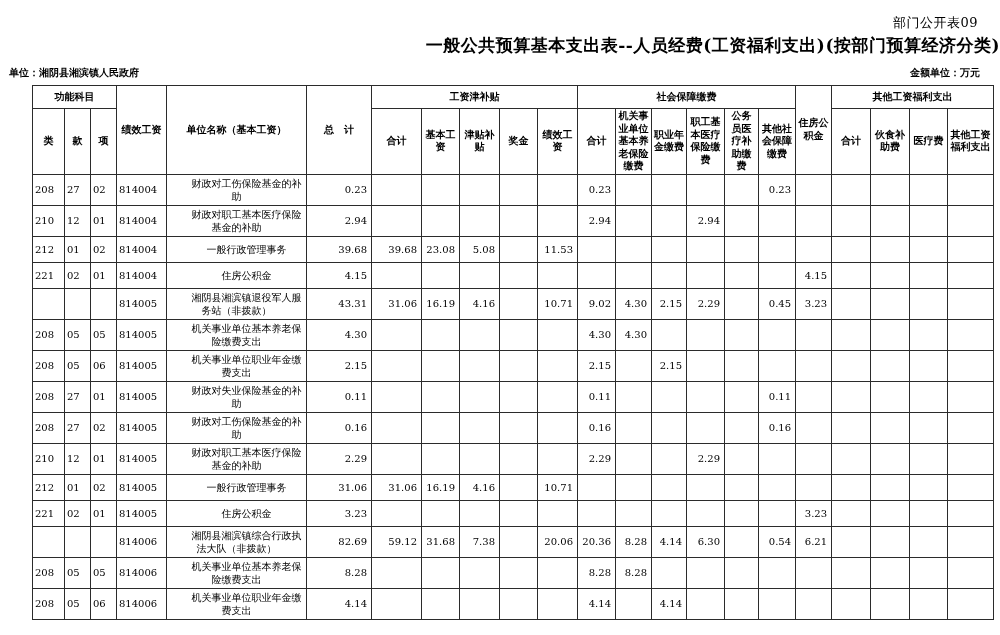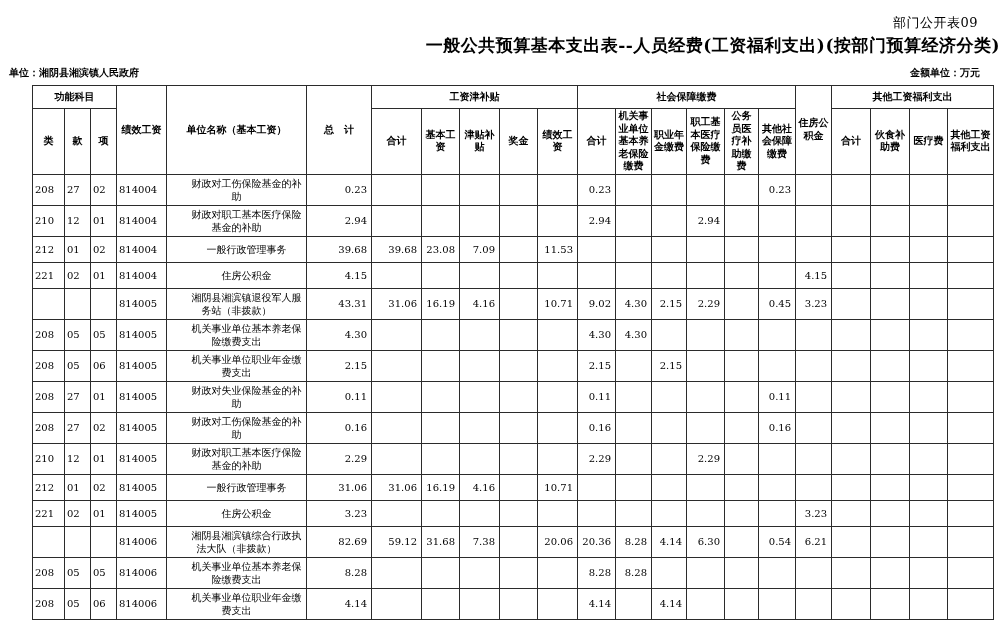--- a/index.html
+++ b/index.html
@@ -198,7 +198,7 @@
         <td class="num">39.68</td>
         <td class="num">39.68</td>
         <td class="num">23.08</td>
-        <td class="num">7.09</td>
+        <td class="num">5.08</td>
         <td class="num"></td>
         <td class="num">11.53</td>
         <td class="num"></td>

